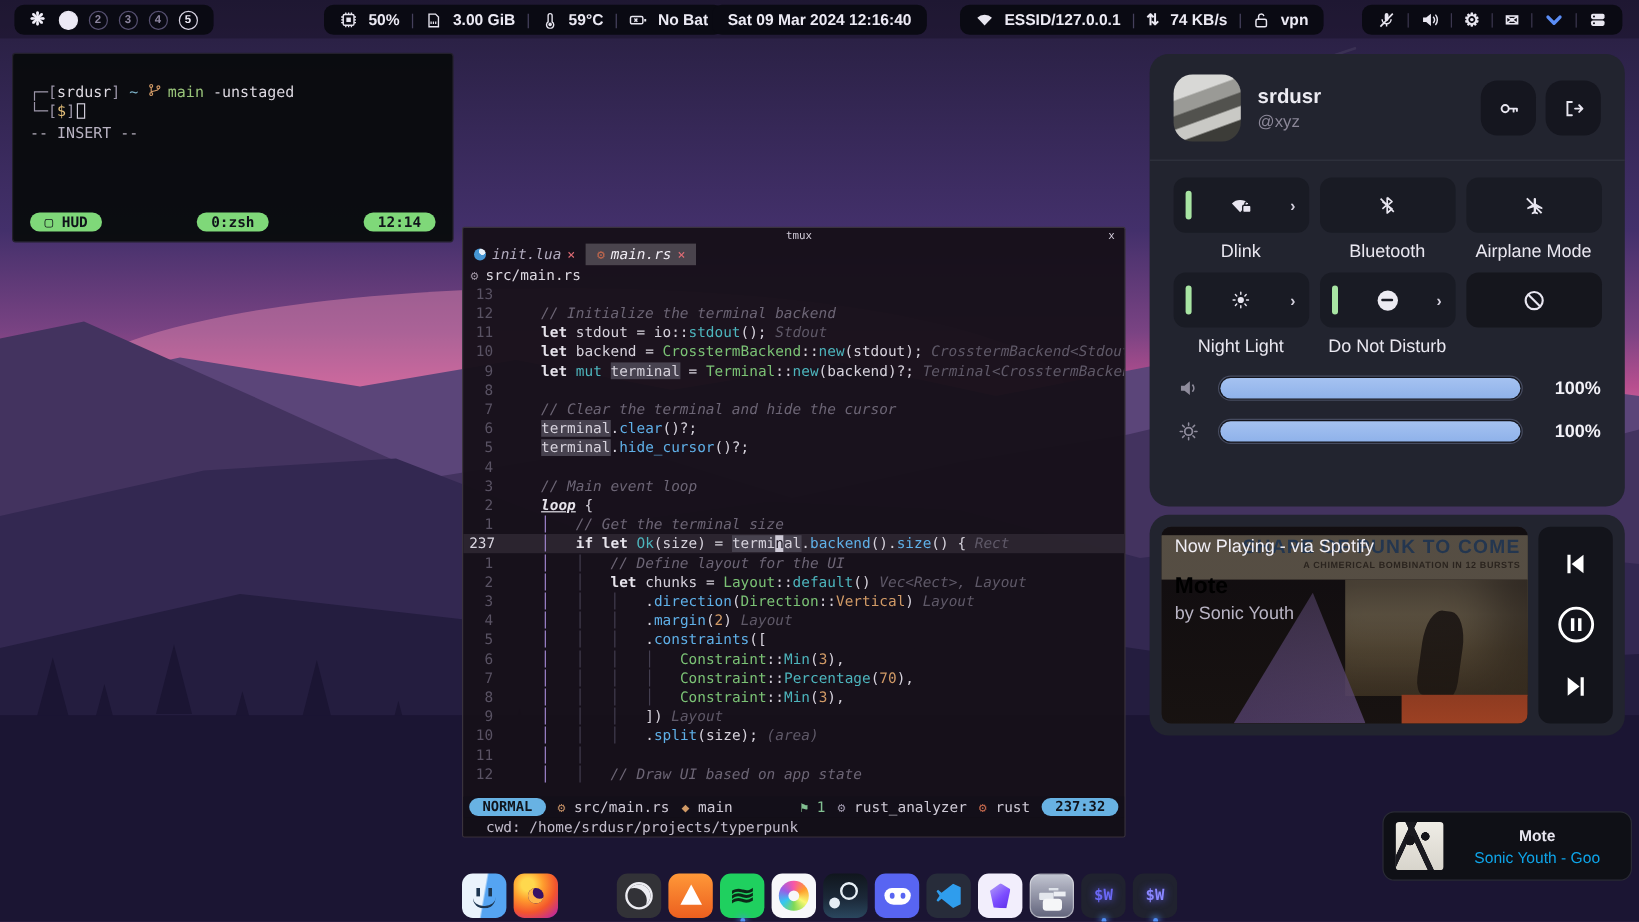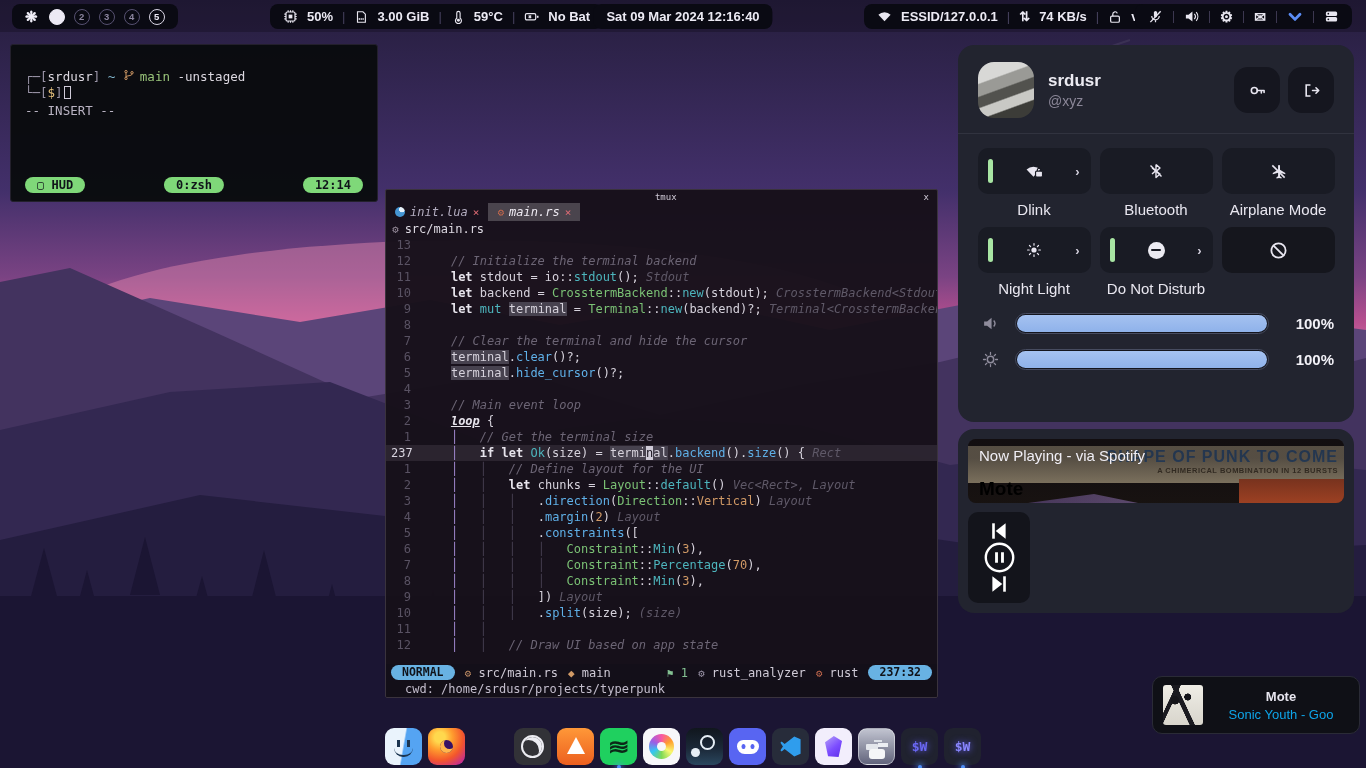--- a/index.html
+++ b/index.html
@@ -302,7 +302,7 @@
     <div class="pill" style="left:50%; transform:translateX(-50%);">
       <span>Sat  09 Mar 2024  12:16:40</span>
     </div>
-    <div class="pill" style="left:864px;">
+    <div class="pill" style="left:800px;">
       <span class="ic">
           <svg viewBox="0 0 16 16" width="15" height="15">
             <path d="M1.5 6.2a9.2 9.2 0 0 1 13 0L8 13z" fill="currentColor"></path>

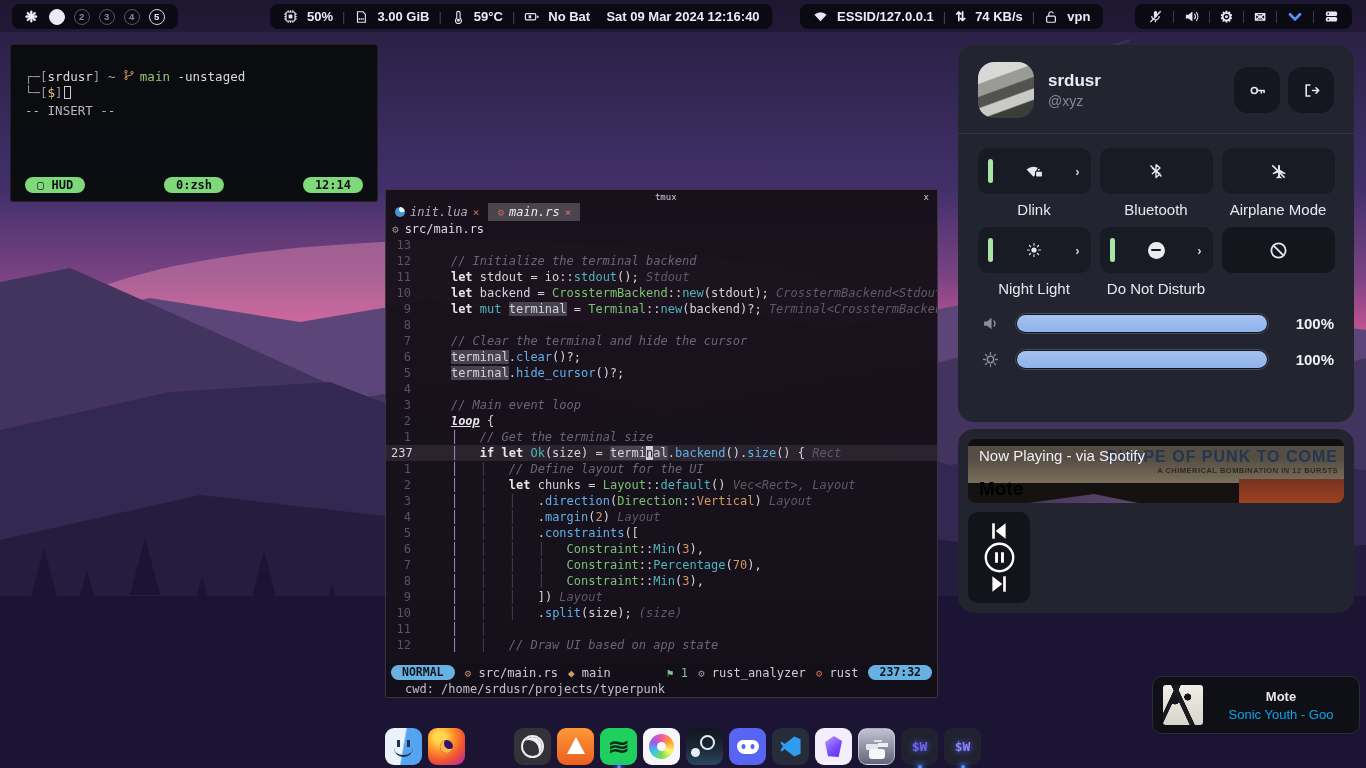--- a/index.html
+++ b/index.html
@@ -119,7 +119,7 @@
   .pct { width:52px; text-align:right; font-size:15px; font-weight:700; color:#f2f1f7; }
   
   #media { position:absolute; left:958px; top:429px; width:396px; height:184px;
-    background:#22242f; border-radius:16px; padding:10px; display:flex; gap:9px;flex-direction:column; }
+    background:#22242f; border-radius:16px; padding:10px; display:flex; gap:9px; }
   #album { position:relative; flex:1; border-radius:8px; overflow:hidden;
     background:#1c1611; }
   #album .band { position:absolute; left:0; right:0; top:7px; height:37px;

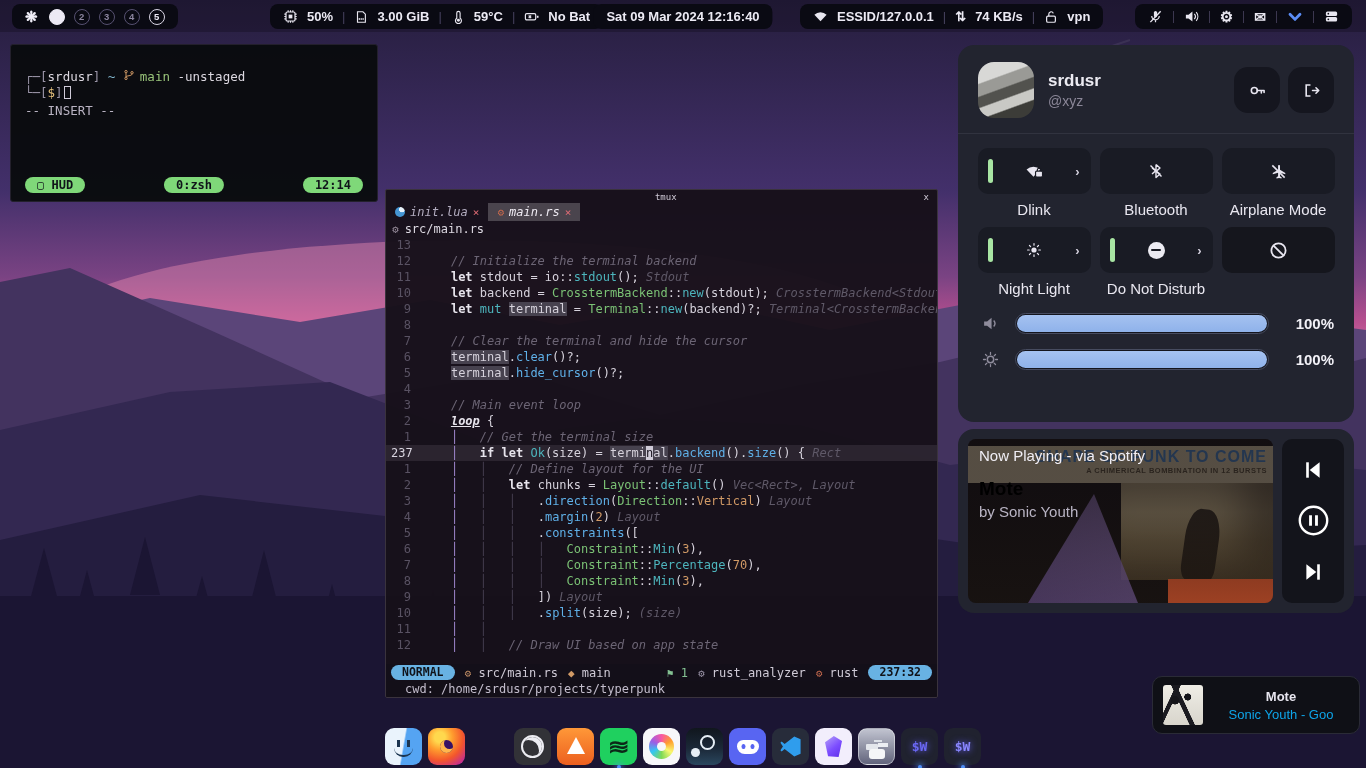--- a/index.html
+++ b/index.html
@@ -420,7 +420,7 @@
         <div class="row"><span class="gut">7</span><span><span class="tx">    </span><span class="gp">│</span><span class="tx">   </span><span class="gg">│</span><span class="tx">   </span><span class="gg">│</span><span class="tx">   </span><span class="gg">│</span><span class="tx">   </span><span class="ty">Constraint</span><span class="tx">::</span><span class="tl">Percentage</span><span class="tx">(</span><span class="or">70</span><span class="tx">),</span></span></div>
         <div class="row"><span class="gut">8</span><span><span class="tx">    </span><span class="gp">│</span><span class="tx">   </span><span class="gg">│</span><span class="tx">   </span><span class="gg">│</span><span class="tx">   </span><span class="gg">│</span><span class="tx">   </span><span class="ty">Constraint</span><span class="tx">::</span><span class="tl">Min</span><span class="tx">(</span><span class="or">3</span><span class="tx">),</span></span></div>
         <div class="row"><span class="gut">9</span><span><span class="tx">    </span><span class="gp">│</span><span class="tx">   </span><span class="gg">│</span><span class="tx">   </span><span class="gg">│</span><span class="tx">   </span><span class="tx">]) </span><span class="hint">Layout</span></span></div>
-        <div class="row"><span class="gut">10</span><span><span class="tx">    </span><span class="gp">│</span><span class="tx">   </span><span class="gg">│</span><span class="tx">   </span><span class="gg">│</span><span class="tx">   </span><span class="tx">.</span><span class="fn">split</span><span class="tx">(size); </span><span class="hint">(size)</span></span></div>
+        <div class="row"><span class="gut">10</span><span><span class="tx">    </span><span class="gp">│</span><span class="tx">   </span><span class="gg">│</span><span class="tx">   </span><span class="gg">│</span><span class="tx">   </span><span class="tx">.</span><span class="fn">split</span><span class="tx">(size); </span><span class="hint">(area)</span></span></div>
         <div class="row"><span class="gut">11</span><span><span class="tx">    </span><span class="gp">│</span><span class="tx">   </span><span class="gg">│</span></span></div>
         <div class="row"><span class="gut">12</span><span><span class="tx">    </span><span class="gp">│</span><span class="tx">   </span><span class="gg">│</span><span class="tx">   </span><span class="cm">// Draw UI based on app state</span></span></div>
       </div>

